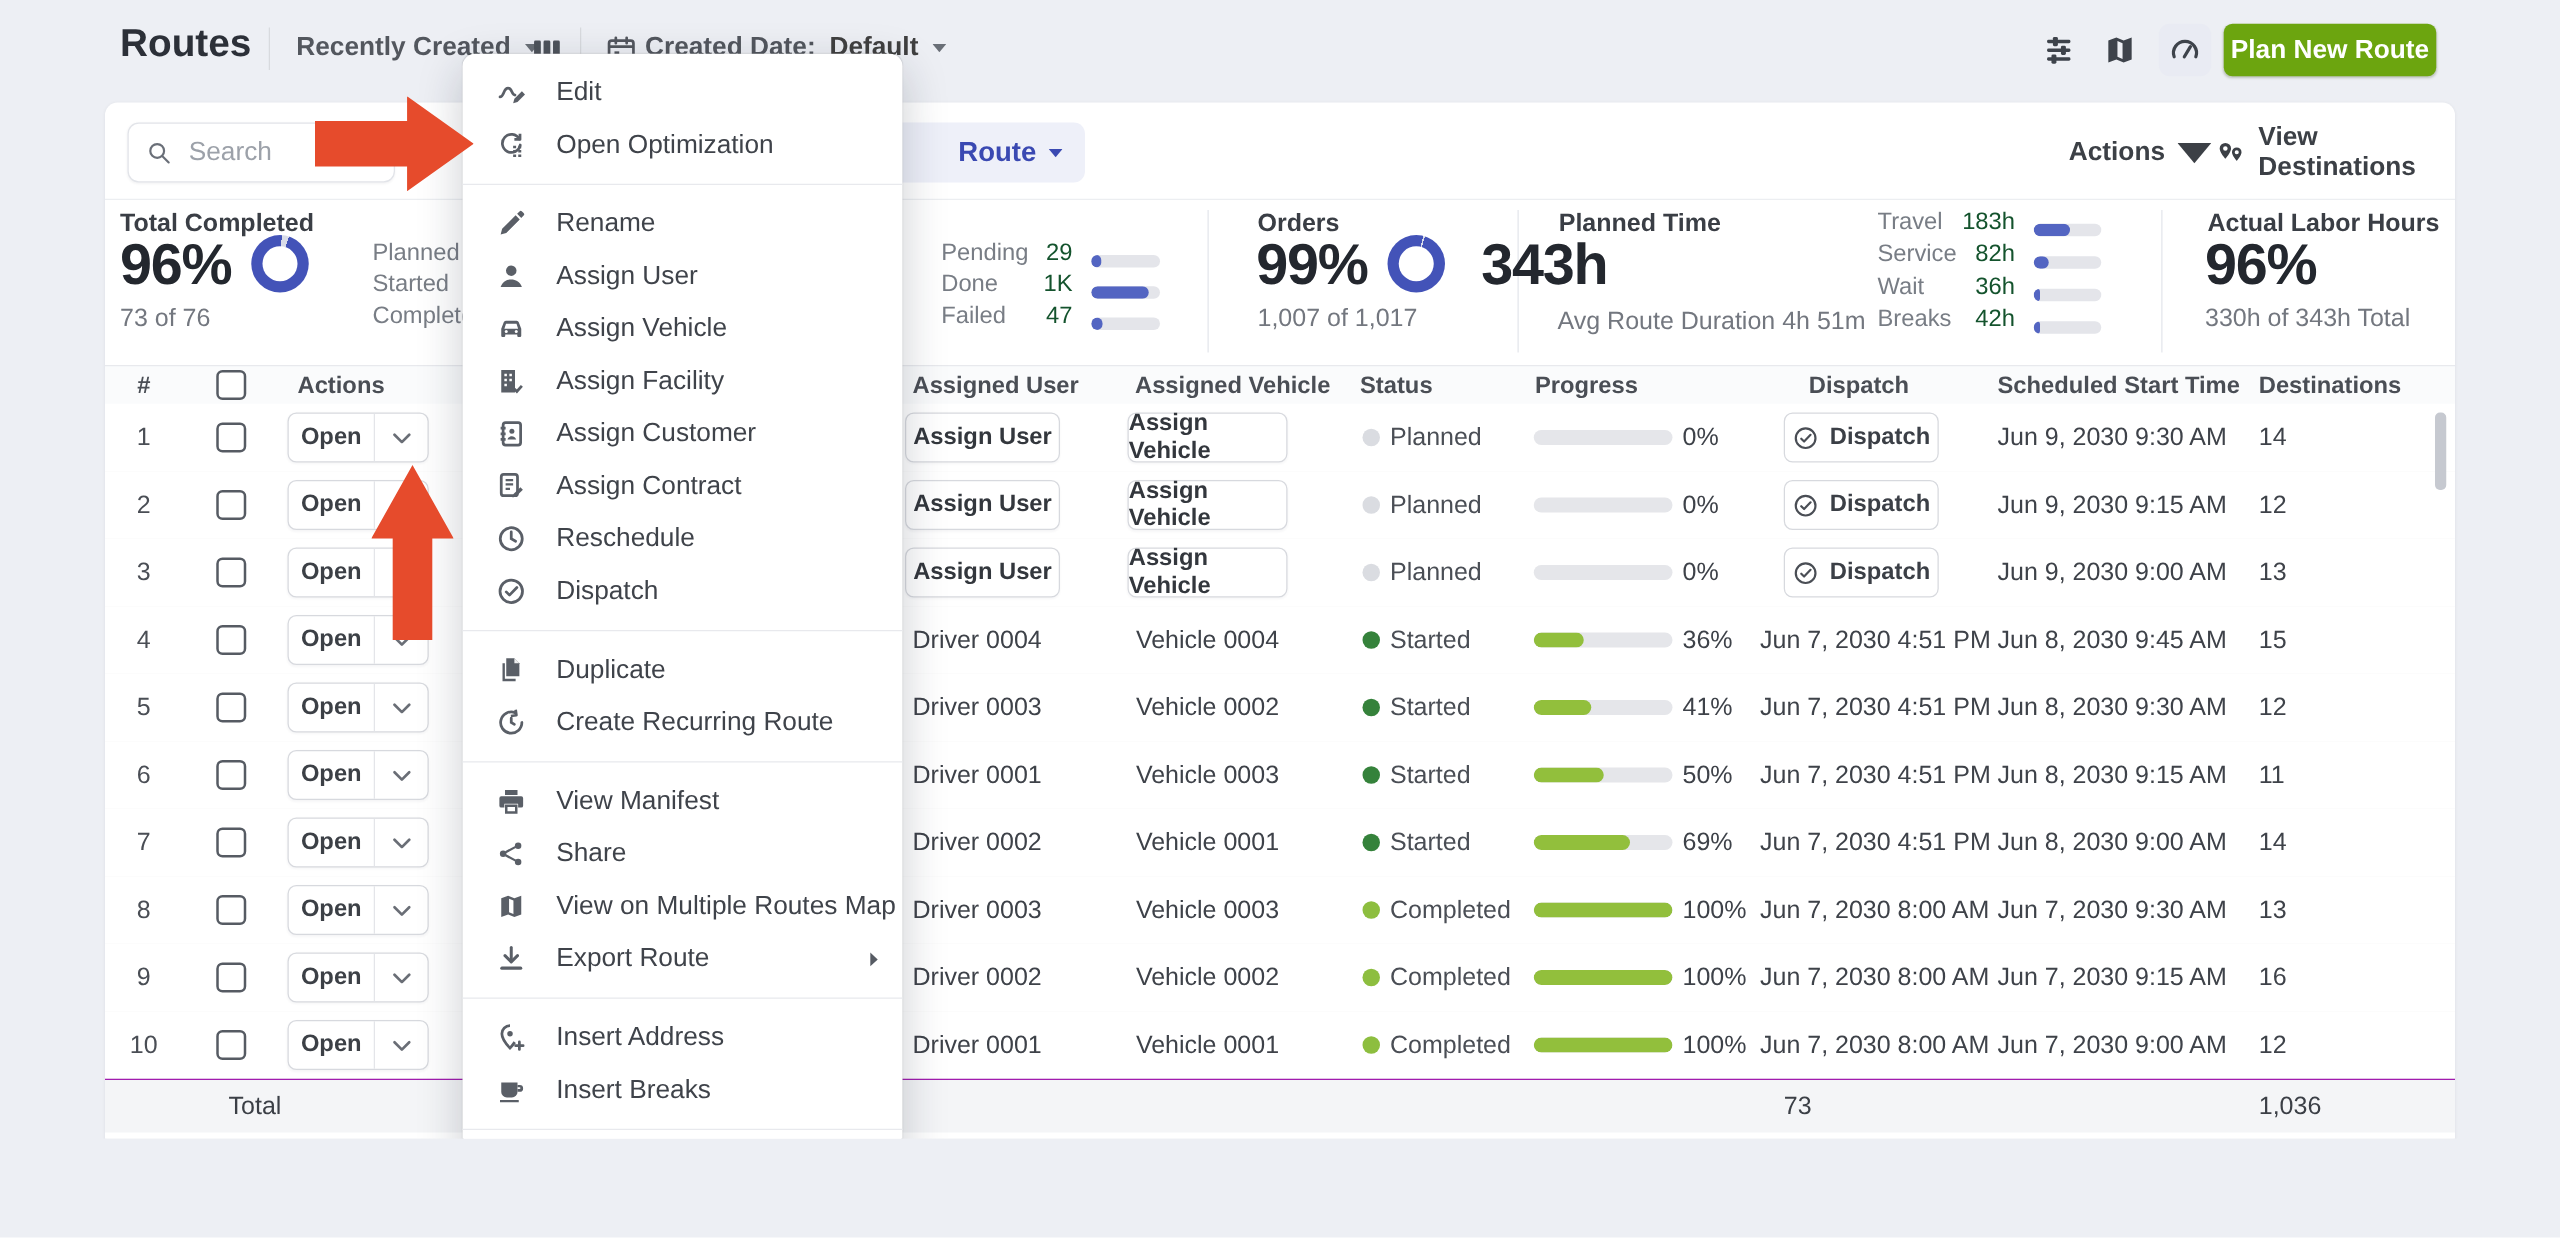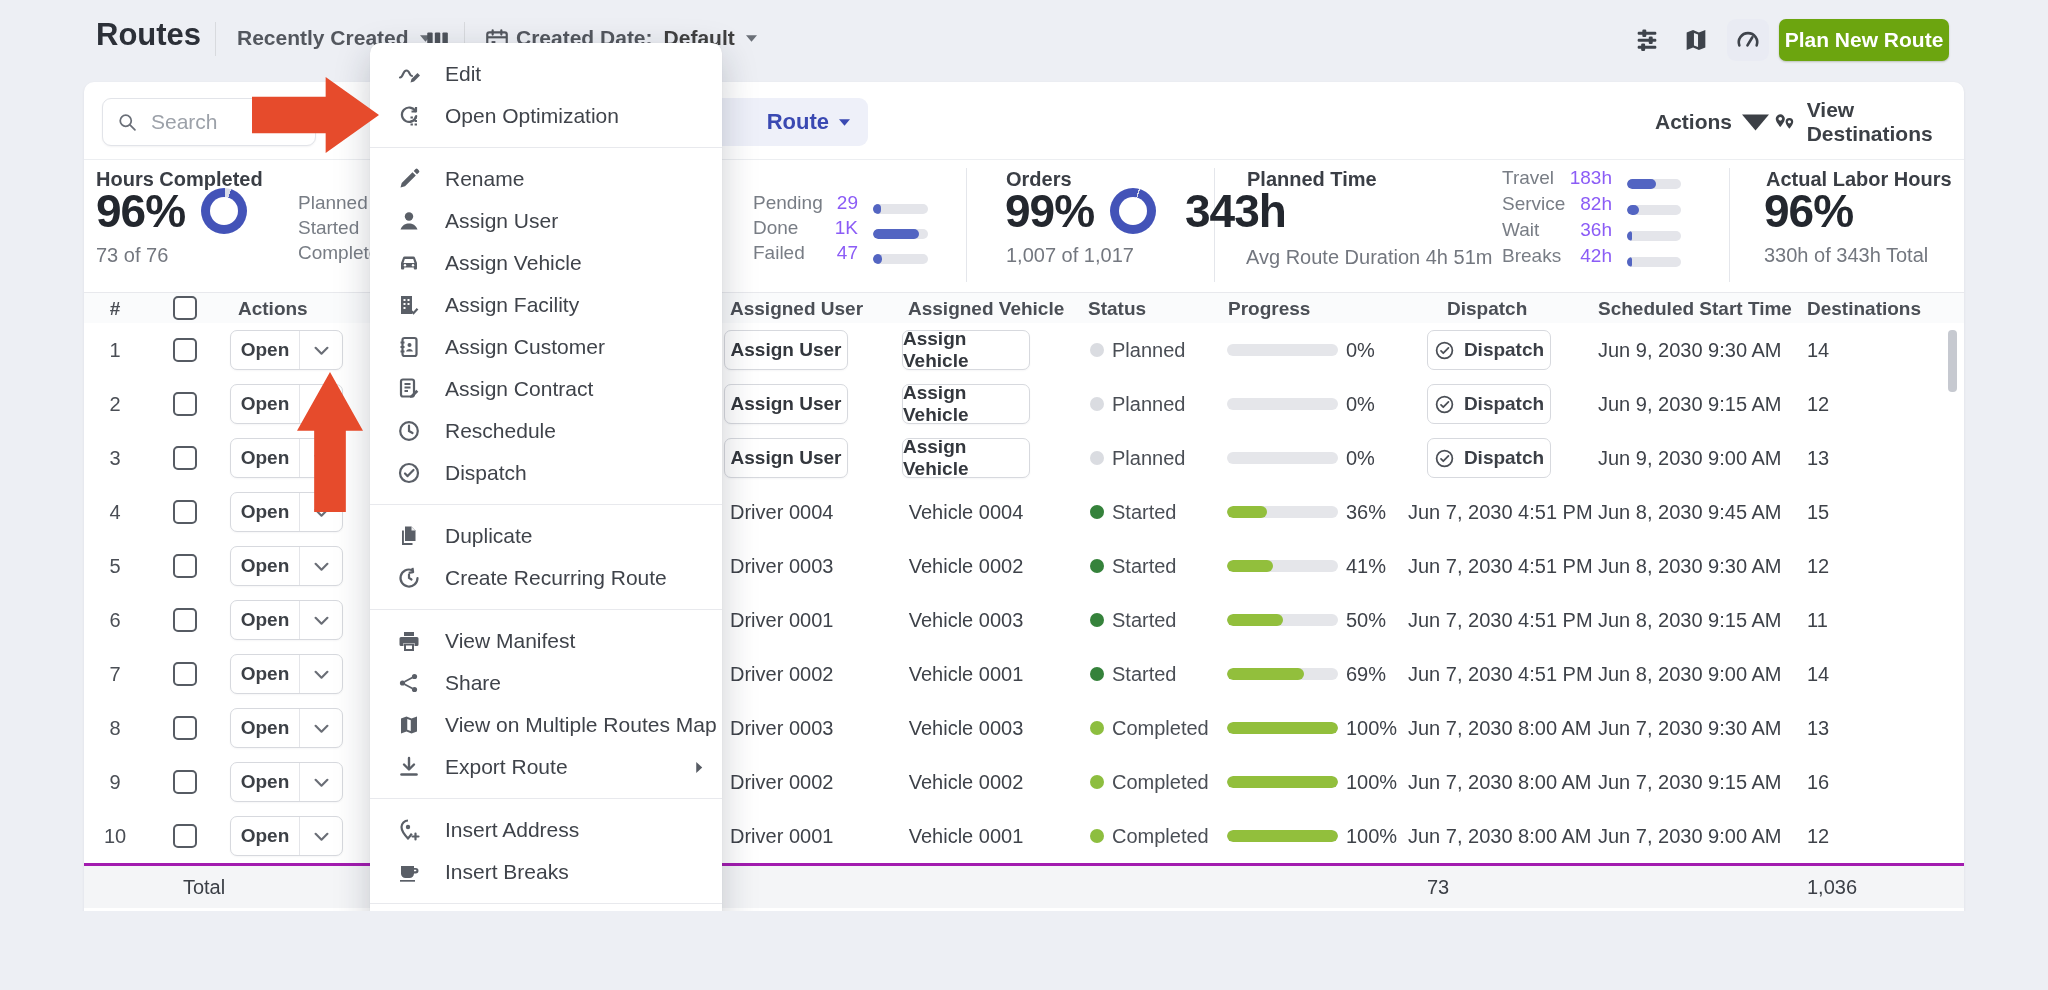--- a/index.html
+++ b/index.html
@@ -212,7 +212,7 @@
     </div>
     <div class="abs tbline"></div>
 
-    <div class="abs stat-label" style="left:12px;top:86px">Hours Completed</div>
+    <div class="abs stat-label" style="left:12px;top:86px">Total Completed</div>
     <div class="abs big-row" style="left:12px;top:104px">
       <span class="big">96%</span>
       <div class="donut" id="donut-routes" style="--p: 96;"></div>

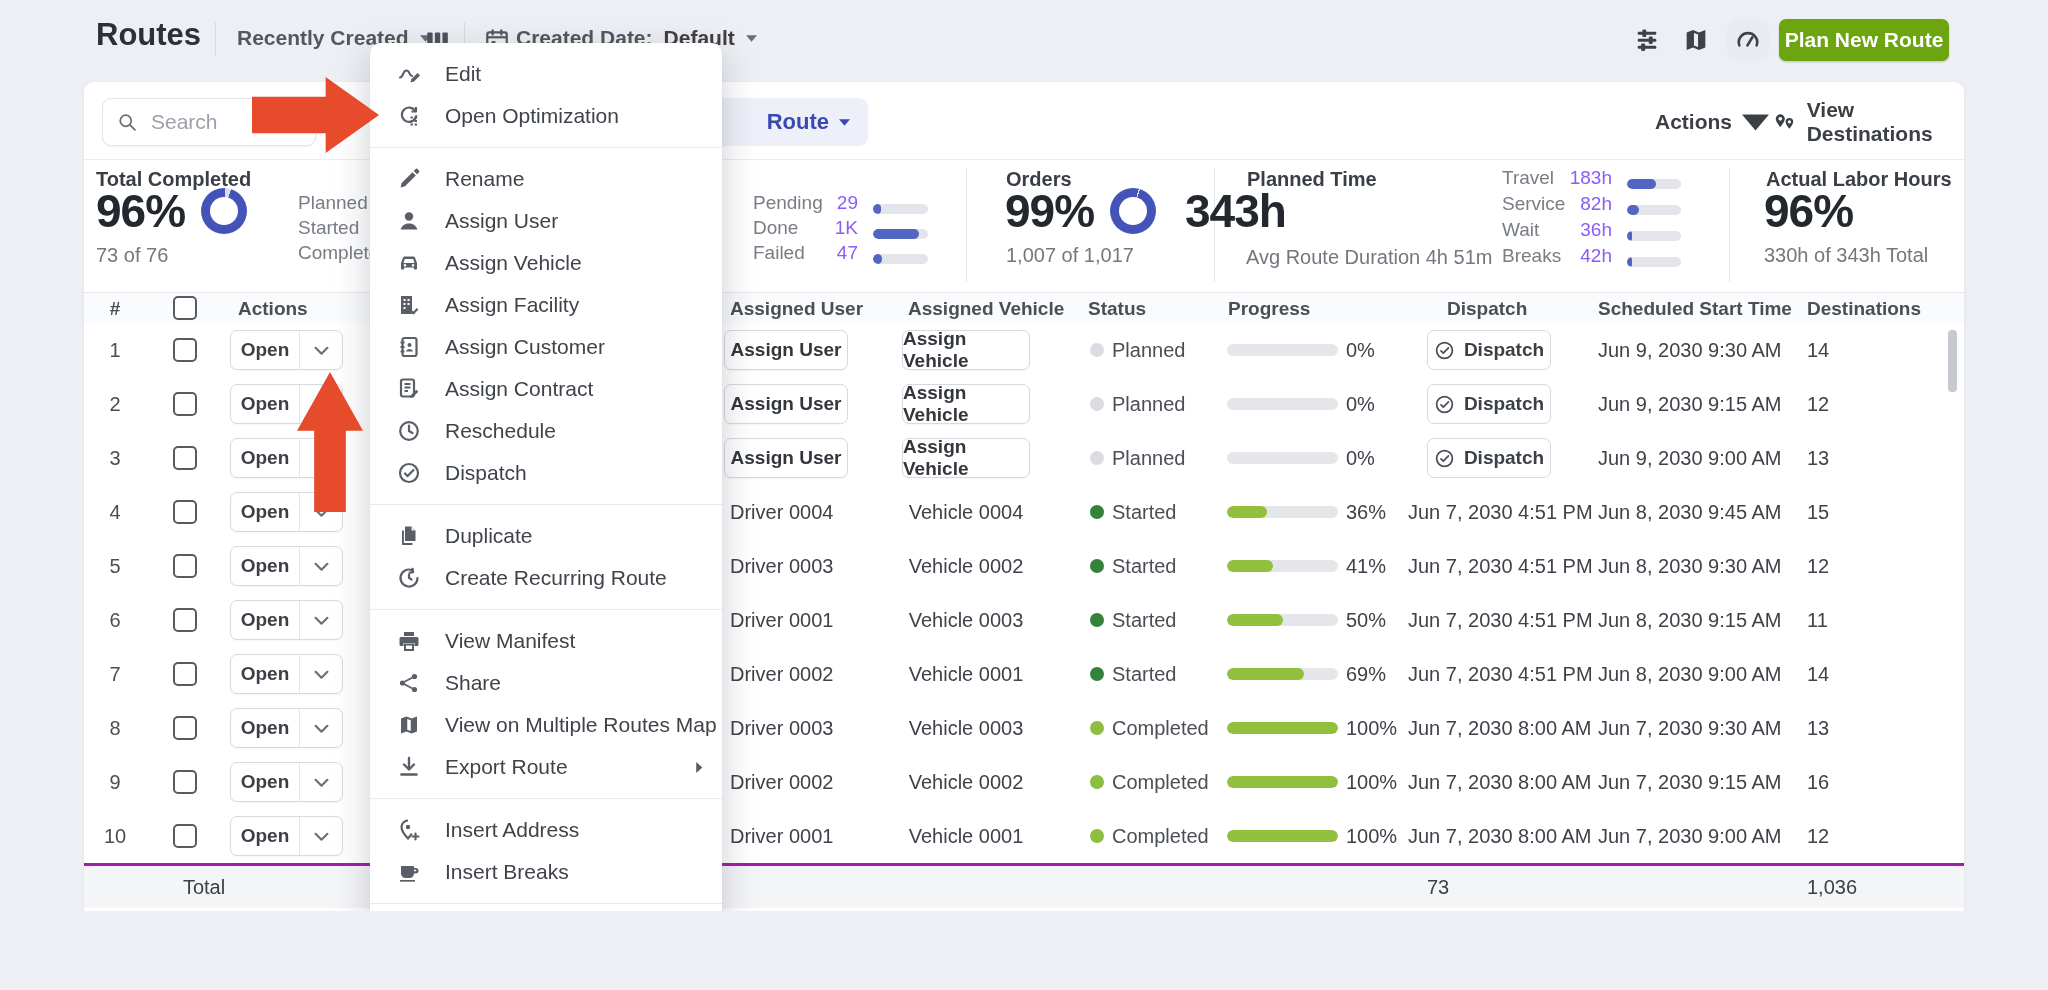--- a/index.html
+++ b/index.html
@@ -48,7 +48,7 @@
   .legend-row{display:flex;align-items:flex-end;height:25px;}
   .lg3 .legend-row{height:26px;}
   .lg-label{font-size:19px;color:#787d85;}
-  .lg-val{font-size:19px;color:#8b5cf6;text-align:right;}
+  .lg-val{font-size:19px;color:#14532d;text-align:right;}
   .lg-bar{height:10px;border-radius:5px;background:#e4e5ea;margin-left:15px;overflow:hidden;}
   .lg-fill{height:100%;border-radius:5px;background:#5365c2;}
   .lg2 .lg-label{width:70px;} .lg2 .lg-val{width:35px;} .lg2 .lg-bar{width:55px;}

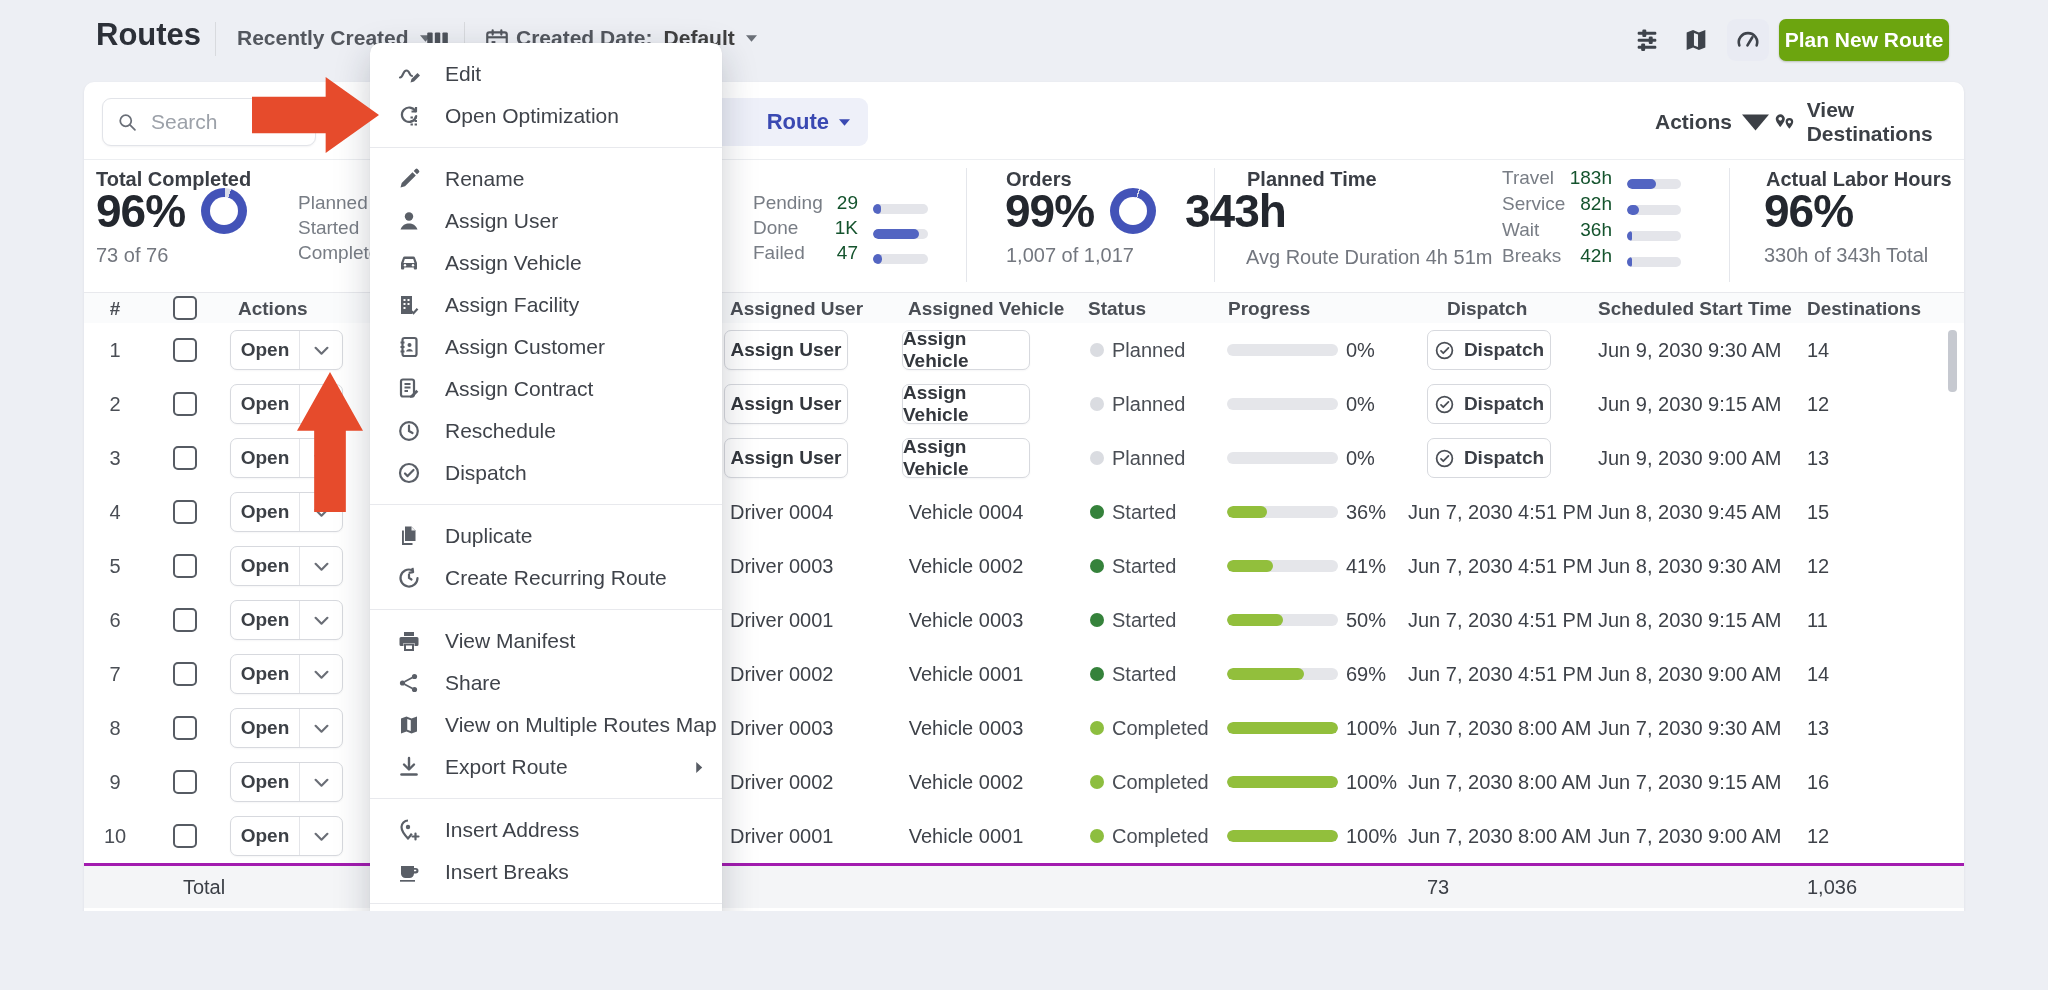--- a/index.html
+++ b/index.html
@@ -81,7 +81,7 @@
             display:flex;align-items:center;justify-content:center;gap:9px;font-size:19px;font-weight:700;color:#3b3f46;box-sizing:border-box;}
   .dispatch-btn .icn{width:21px;height:21px;color:#4a4e55;}
   .c-disp{left:1324px;} .c-start{left:1514px;} .c-dest{left:1723px;}
-  .total-row{left:0;right:0;top:781px;height:42px;background:#f4f5f7;border-top:3px solid #a21caf;}
+  .total-row{left:0;right:0;top:781px;height:42px;background:#f4f5f7;border-top:1px solid #a21caf;}
   .total-row .cell{line-height:42px;color:#3b3f46;}
   .t-label{left:60px;width:120px;text-align:center;}
   .hthumb{left:186px;top:829px;width:790px;height:10px;border-radius:5px;background:#dcdee2;}

